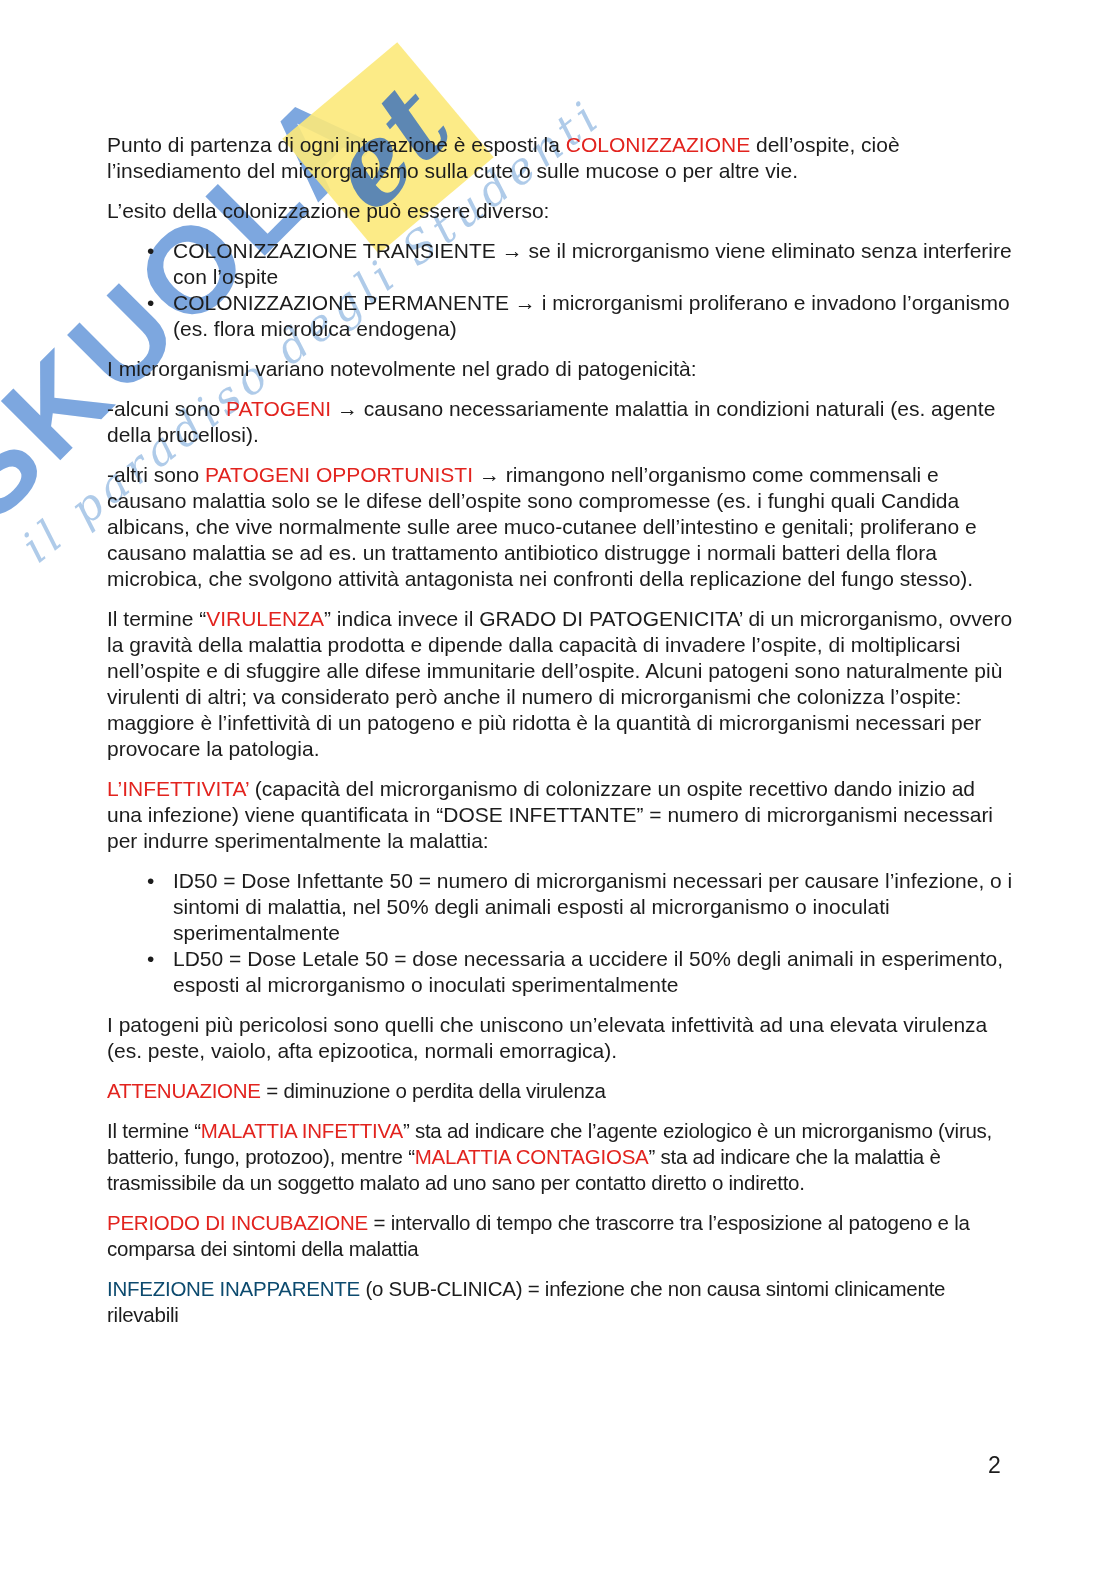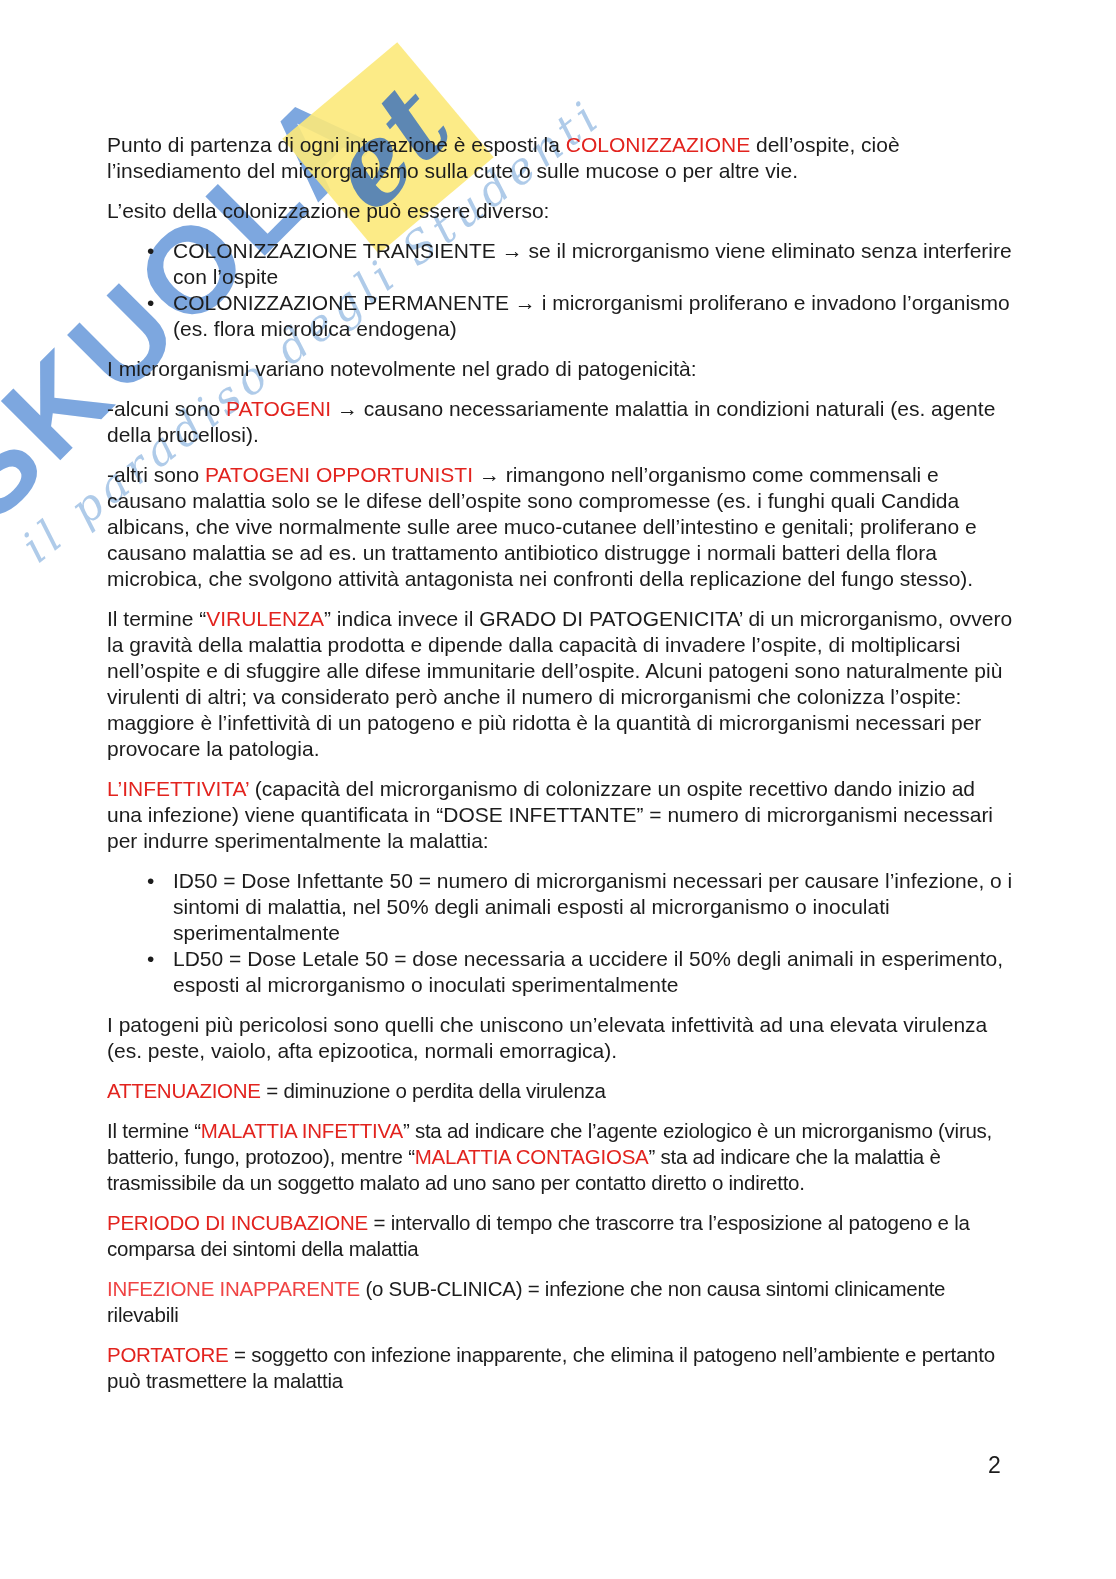--- a/index.html
+++ b/index.html
@@ -100,7 +100,7 @@
       <p class="f2"><span class="red" style="color: rgb(226, 35, 30);">ATTENUAZIONE</span><span> = diminuzione o perdita della virulenza</span></p>
       <p class="f2"><span>Il termine “</span><span class="red" style="color: rgb(226, 35, 30);">MALATTIA INFETTIVA</span><span>” sta ad indicare che l’agente eziologico è un microrganismo (virus, batterio, fungo, protozoo), mentre “</span><span class="red" style="color: rgb(226, 35, 30);">MALATTIA CONTAGIOSA</span><span>” sta ad indicare che la malattia è trasmissibile da un soggetto malato ad uno sano per contatto diretto o indiretto.</span></p>
       <p class="f2"><span class="red" style="color: rgb(226, 35, 30);">PERIODO DI INCUBAZIONE</span><span> = intervallo di tempo che trascorre tra l’esposizione al patogeno e la comparsa dei sintomi della malattia</span></p>
-      <p class="f2"><span class="red" style="color: #ef4444;">INFEZIONE INAPPARENTE</span><span> (o SUB-CLINICA) = infezione che non causa sintomi clinicamente rilevabili</span></p>
+      <p class="f2"><span class="red" style="color: #0c4a6e;">INFEZIONE INAPPARENTE</span><span> (o SUB-CLINICA) = infezione che non causa sintomi clinicamente rilevabili</span></p>
       <p class="f2"><span class="red" style="color: rgb(226, 35, 30);">PORTATORE</span><span> = soggetto con infezione inapparente, che elimina il patogeno nell’ambiente e pertanto può trasmettere la malattia</span></p>
     </div>
 

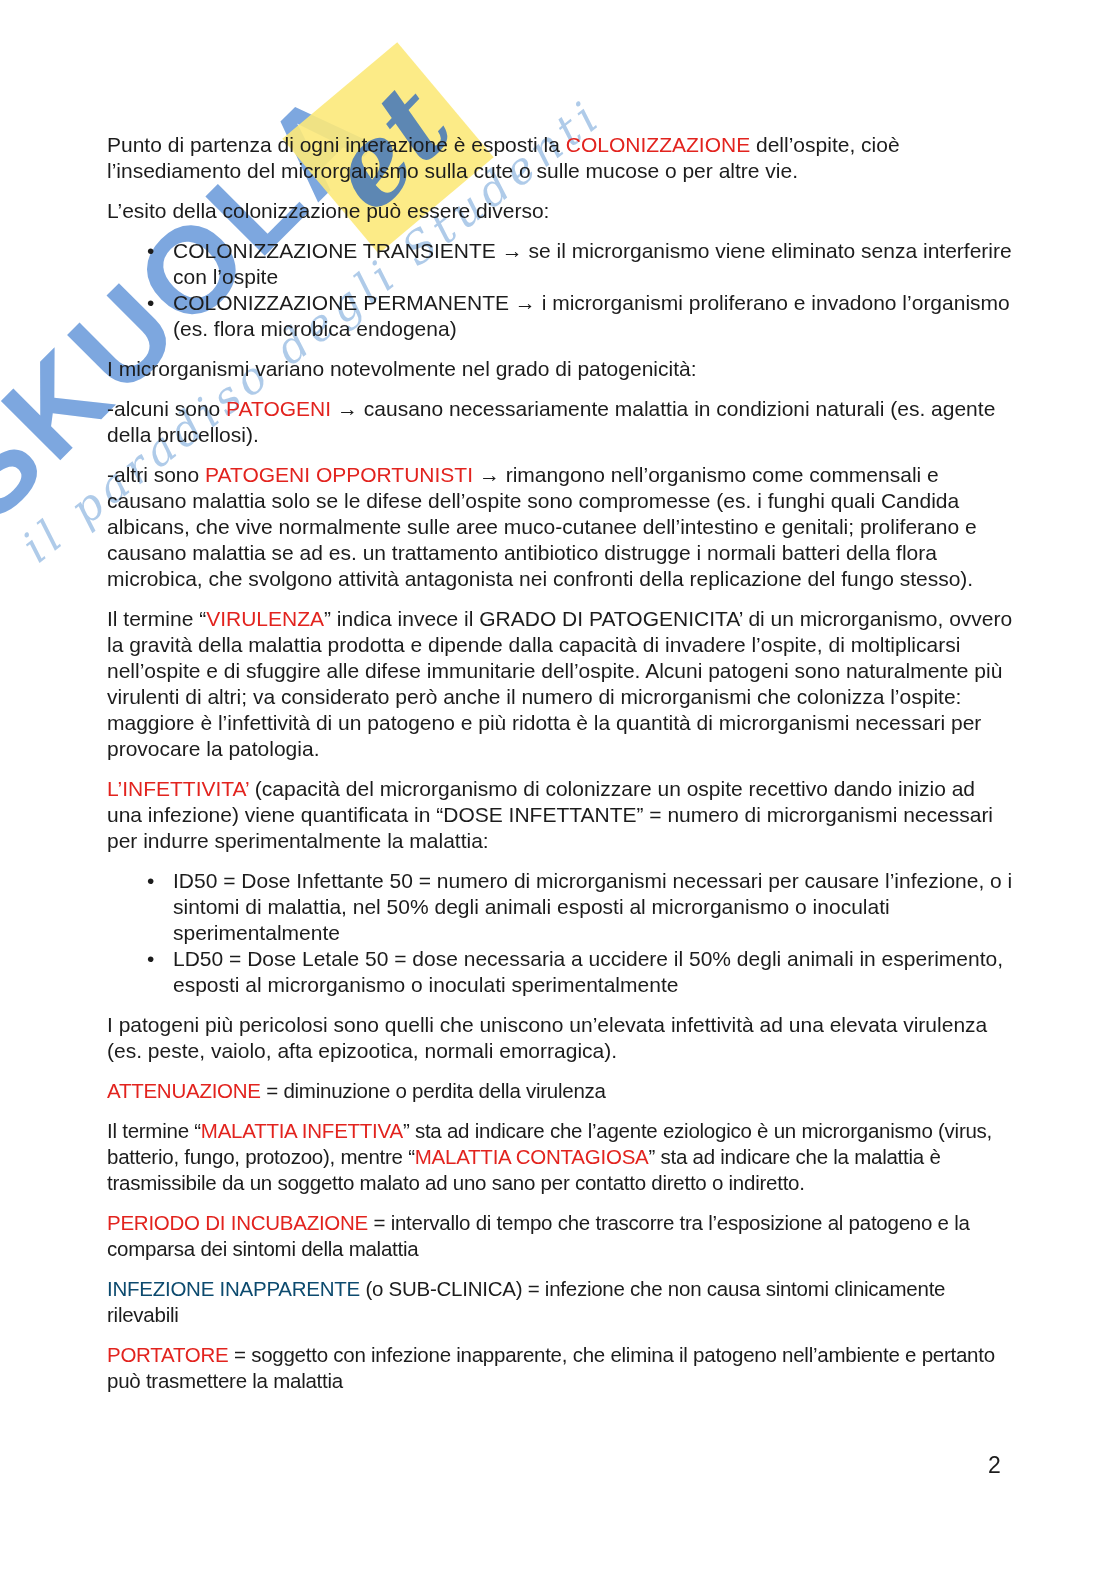--- a/index.html
+++ b/index.html
@@ -101,7 +101,6 @@
       <p class="f2"><span>Il termine “</span><span class="red" style="color: rgb(226, 35, 30);">MALATTIA INFETTIVA</span><span>” sta ad indicare che l’agente eziologico è un microrganismo (virus, batterio, fungo, protozoo), mentre “</span><span class="red" style="color: rgb(226, 35, 30);">MALATTIA CONTAGIOSA</span><span>” sta ad indicare che la malattia è trasmissibile da un soggetto malato ad uno sano per contatto diretto o indiretto.</span></p>
       <p class="f2"><span class="red" style="color: rgb(226, 35, 30);">PERIODO DI INCUBAZIONE</span><span> = intervallo di tempo che trascorre tra l’esposizione al patogeno e la comparsa dei sintomi della malattia</span></p>
       <p class="f2"><span class="red" style="color: #0c4a6e;">INFEZIONE INAPPARENTE</span><span> (o SUB-CLINICA) = infezione che non causa sintomi clinicamente rilevabili</span></p>
-      <p class="f2"><span class="red" style="color: rgb(226, 35, 30);">PORTATORE</span><span> = soggetto con infezione inapparente, che elimina il patogeno nell’ambiente e pertanto può trasmettere la malattia</span></p>
     </div>
 
   <div class="page-num">2</div>

